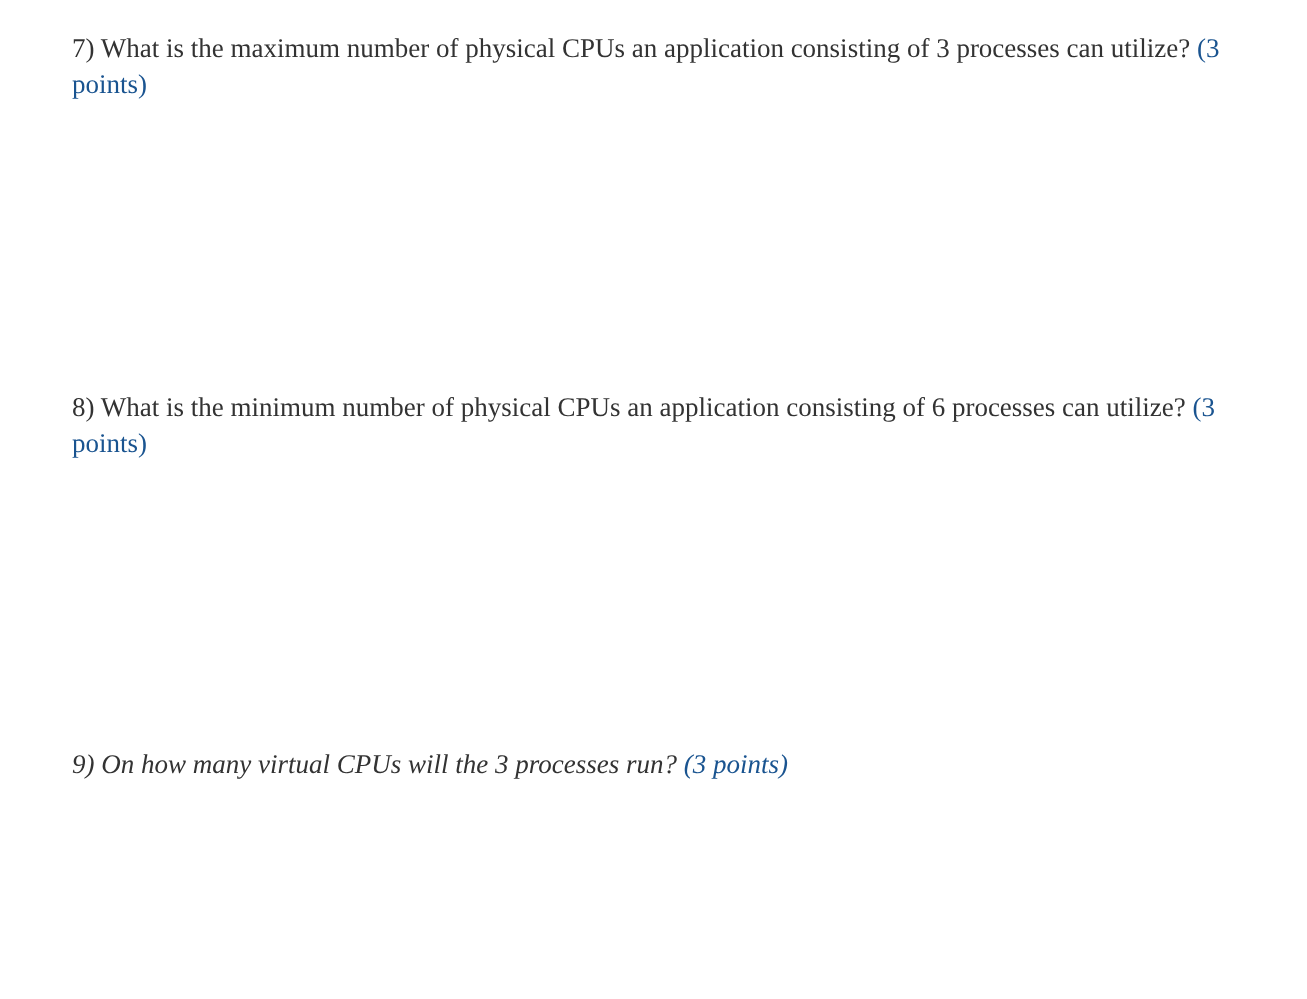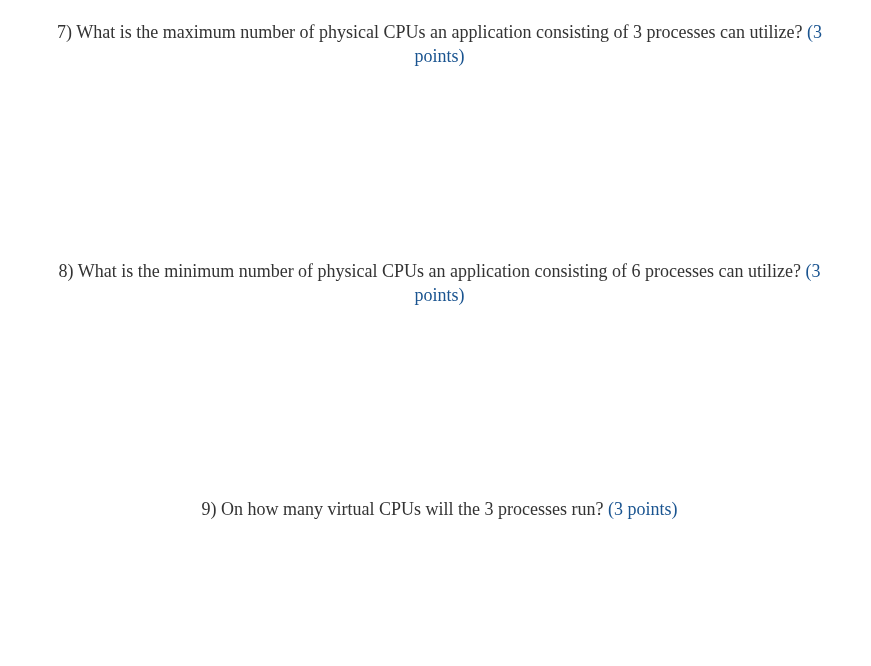--- a/index.html
+++ b/index.html
@@ -6,7 +6,6 @@
       margin: 0;
       padding: 0;
       box-sizing: border-box;
-      text-align: center;
     }
     body {
       font-family: Georgia, 'Times New Roman', Times, serif;

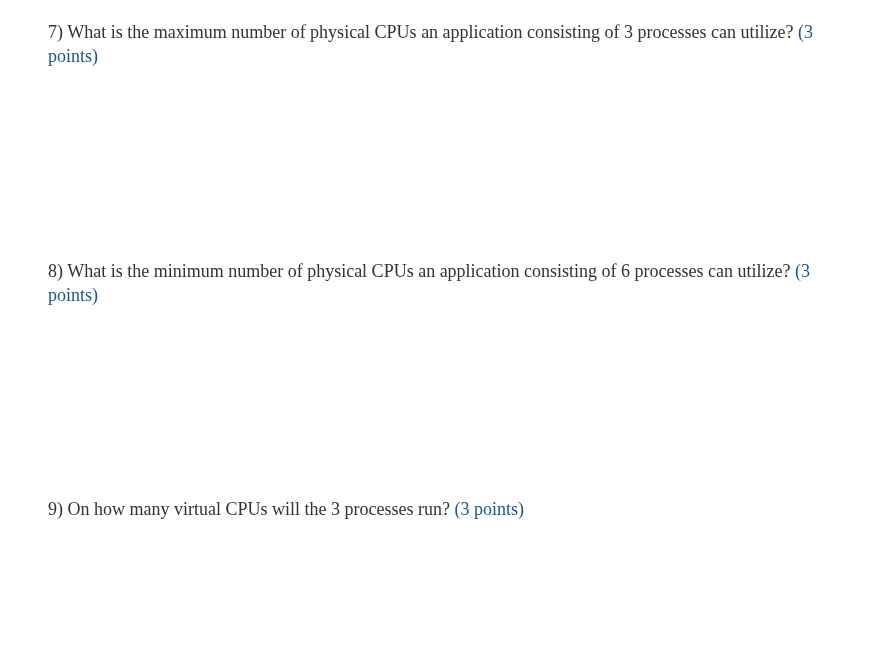--- a/index.html
+++ b/index.html
@@ -22,6 +22,7 @@
     }
     .question:last-child {
       margin-bottom: 13px;
+      font-style: italic;
     }
     .question-text {
       color: #333333;

